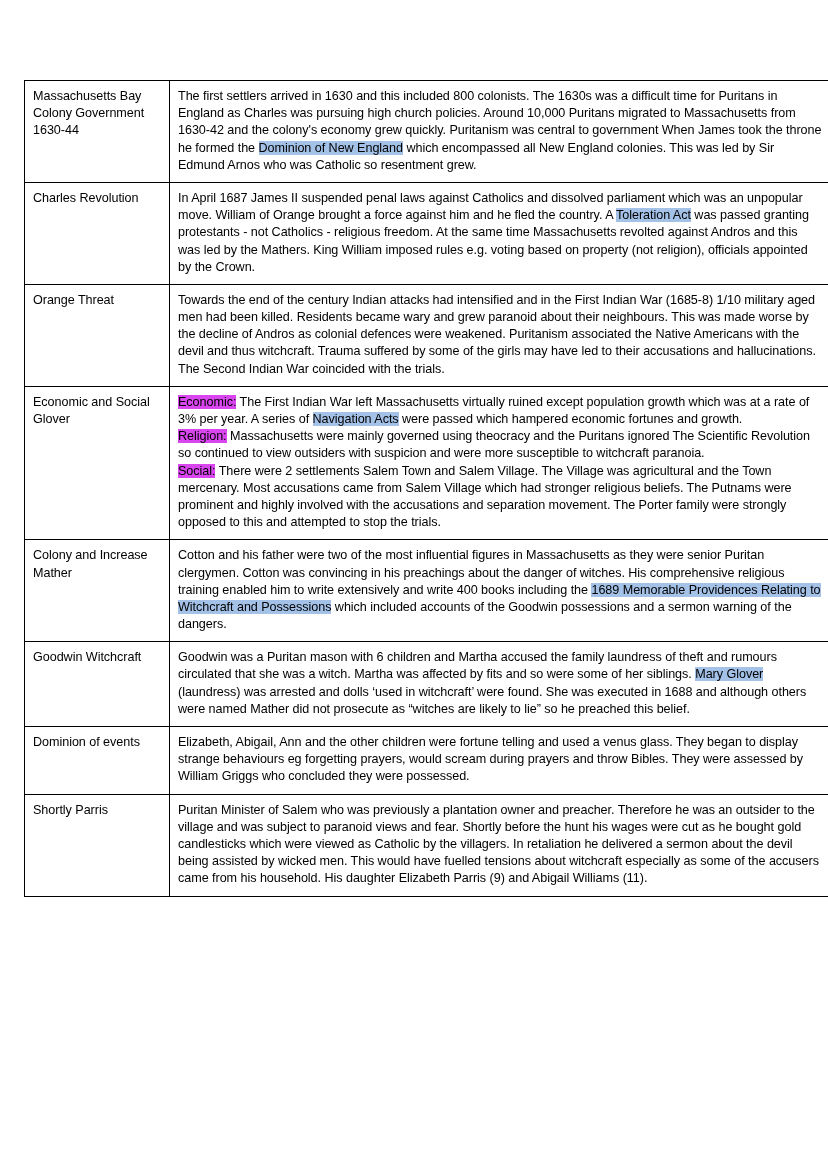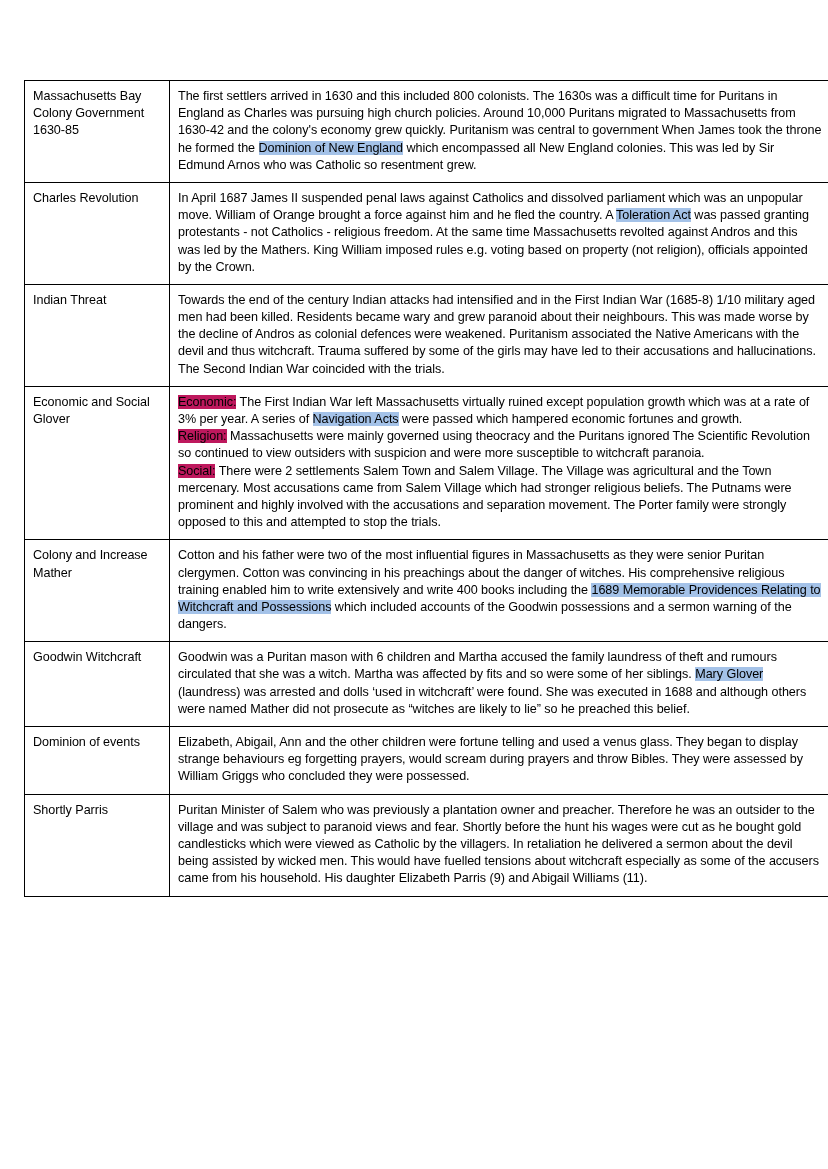--- a/index.html
+++ b/index.html
@@ -69,7 +69,7 @@
     <tbody>
         <tr>
           <td class="topic-cell">
-            <span class="topic-text">Massachusetts Bay Colony Government 1630-85</span>
+            <span class="topic-text">Massachusetts Bay Colony Government 1630-44</span>
           </td>
           <td class="detail-cell">
             <p><span>The first settlers arrived in 1630 and this included 800 colonists. The 1630s was a difficult time for Puritans in England as Charles was pursuing high church policies. Around 10,000 Puritans migrated to Massachusetts from 1630-42 and the colony's economy grew quickly. Puritanism was central to government When James took the throne he formed the </span><span class="hl-blue">Dominion of New England</span><span> which encompassed all New England colonies. This was led by Sir Edmund Arnos who was Catholic so resentment grew.</span></p>

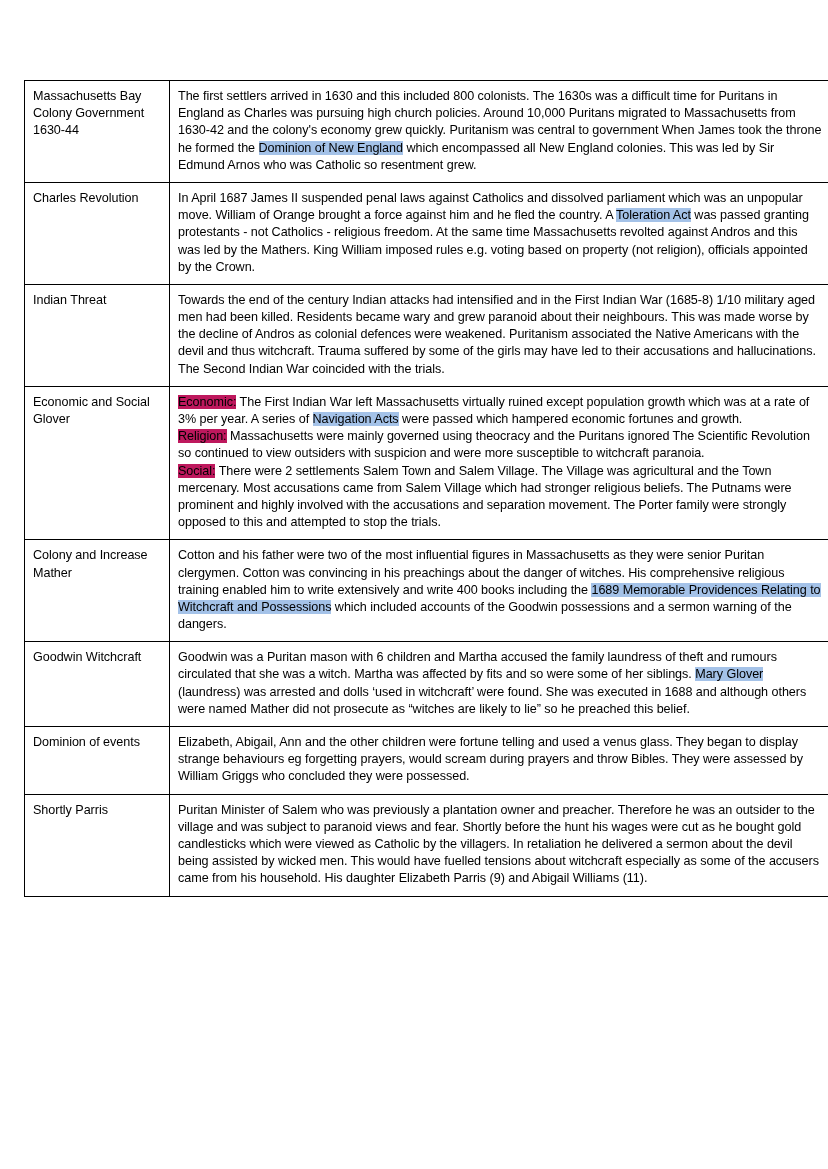--- a/index.html
+++ b/index.html
@@ -85,7 +85,7 @@
         </tr>
         <tr>
           <td class="topic-cell">
-            <span class="topic-text">Indian Threat</span>
+            <span class="topic-text">Orange Threat</span>
           </td>
           <td class="detail-cell">
             <p><span>Towards the end of the century Indian attacks had intensified and  in the First Indian War (1685-8) 1/10 military aged men had been killed. Residents became wary and grew paranoid about their neighbours. This was made worse by the decline of Andros as colonial defences were weakened. Puritanism associated the Native Americans with the devil and thus witchcraft. Trauma suffered by some of the girls may have led to their accusations and hallucinations. The Second Indian War coincided with the trials.</span></p>

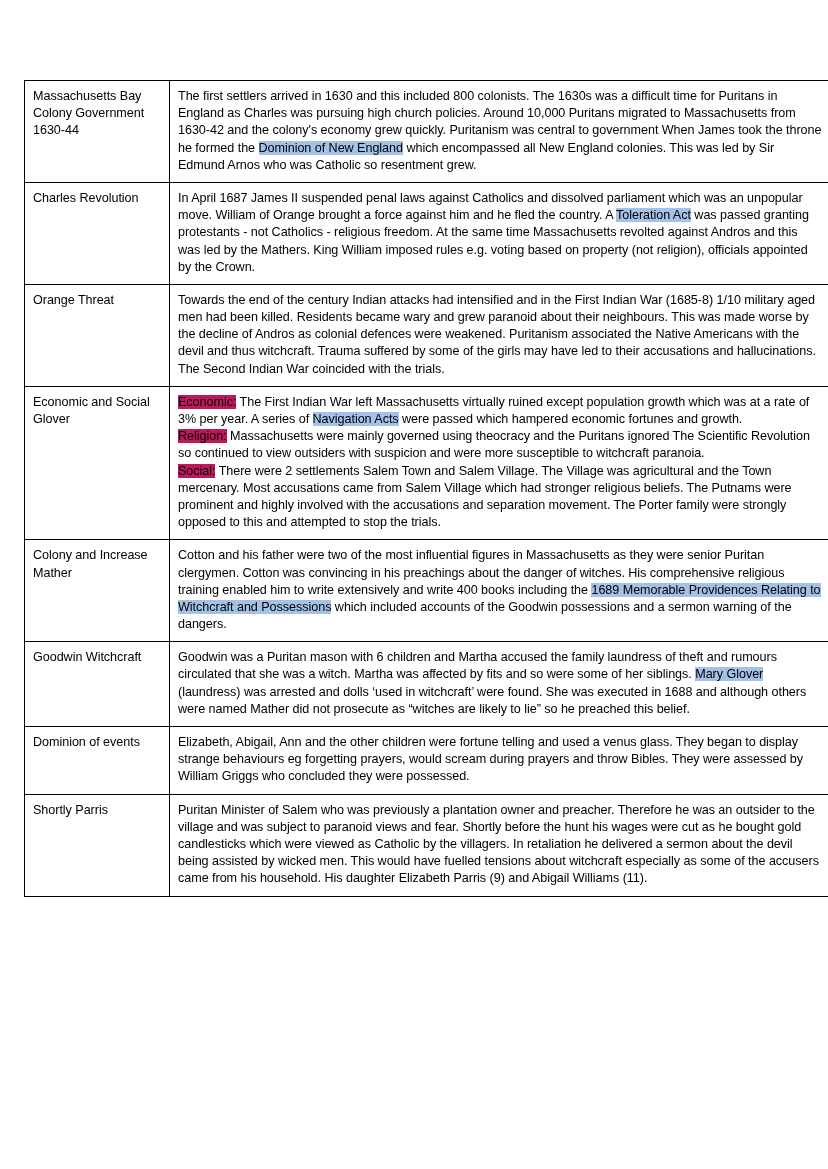--- a/index.html
+++ b/index.html
@@ -58,7 +58,7 @@
     background-color: #a4c2e8;
   }
   .hl-green {
-    background-color: #be185d;
+    background-color: #d946ef;
   }
 </style>
 </head>

